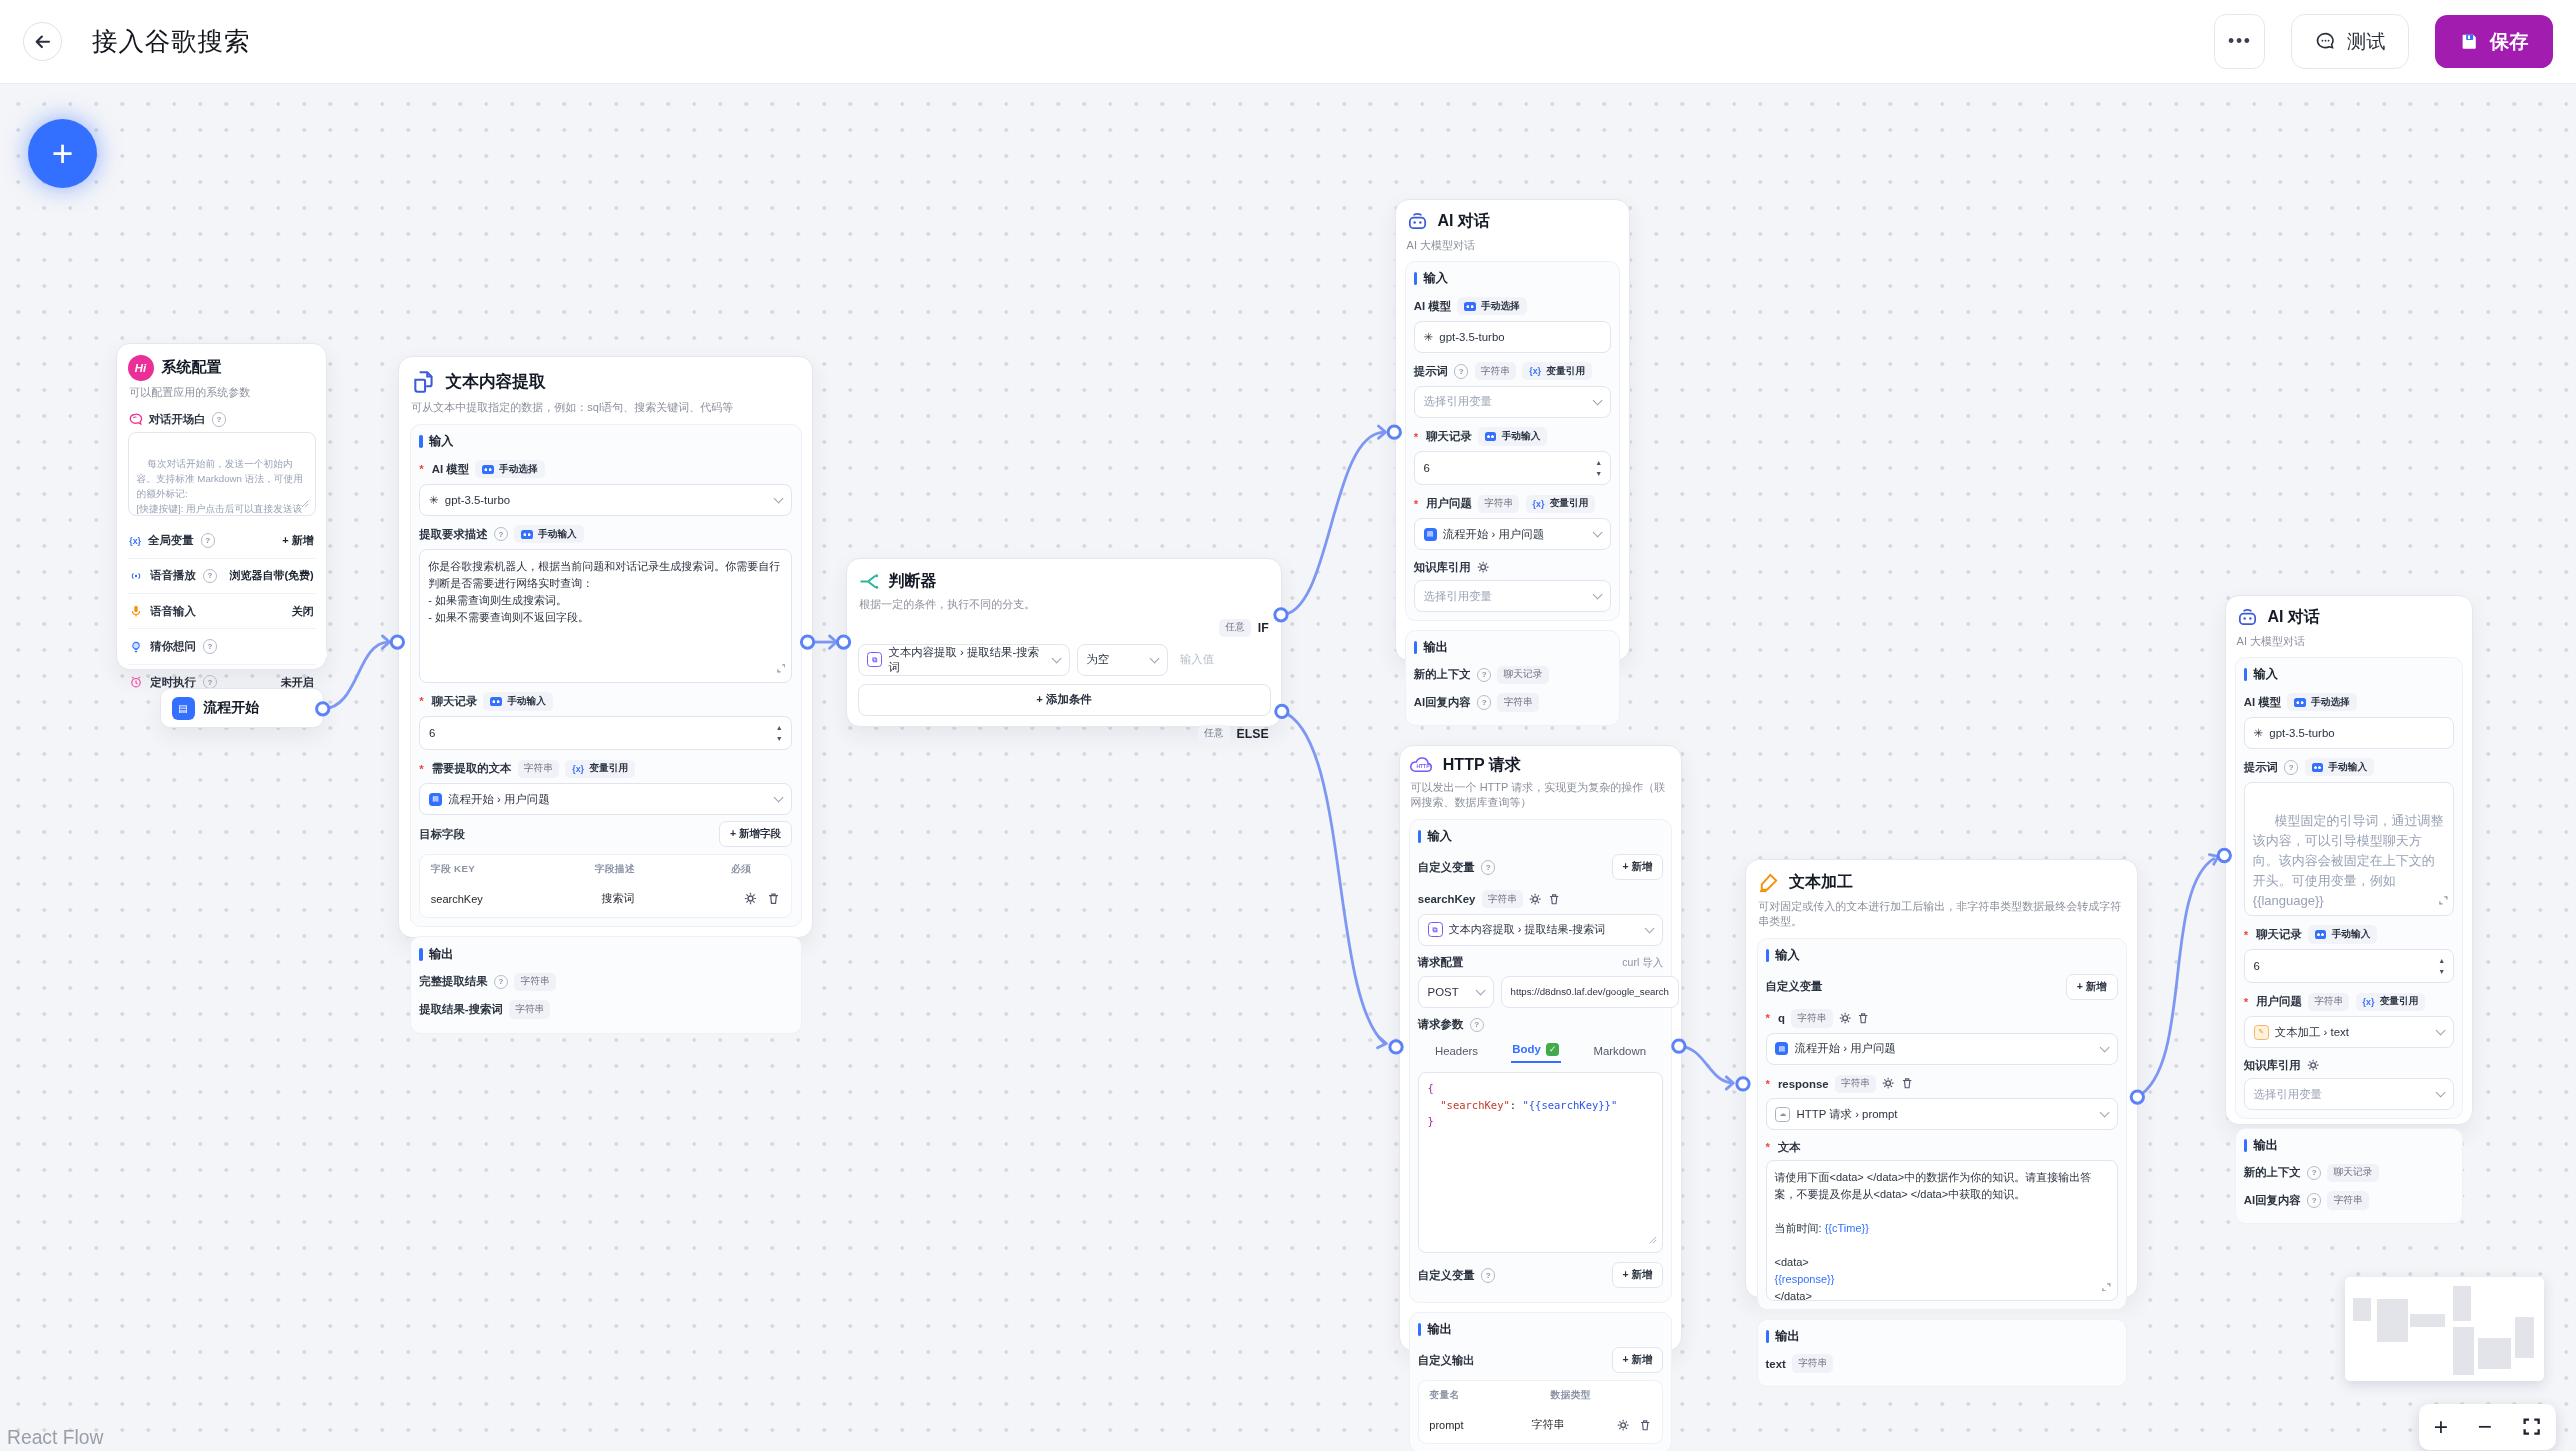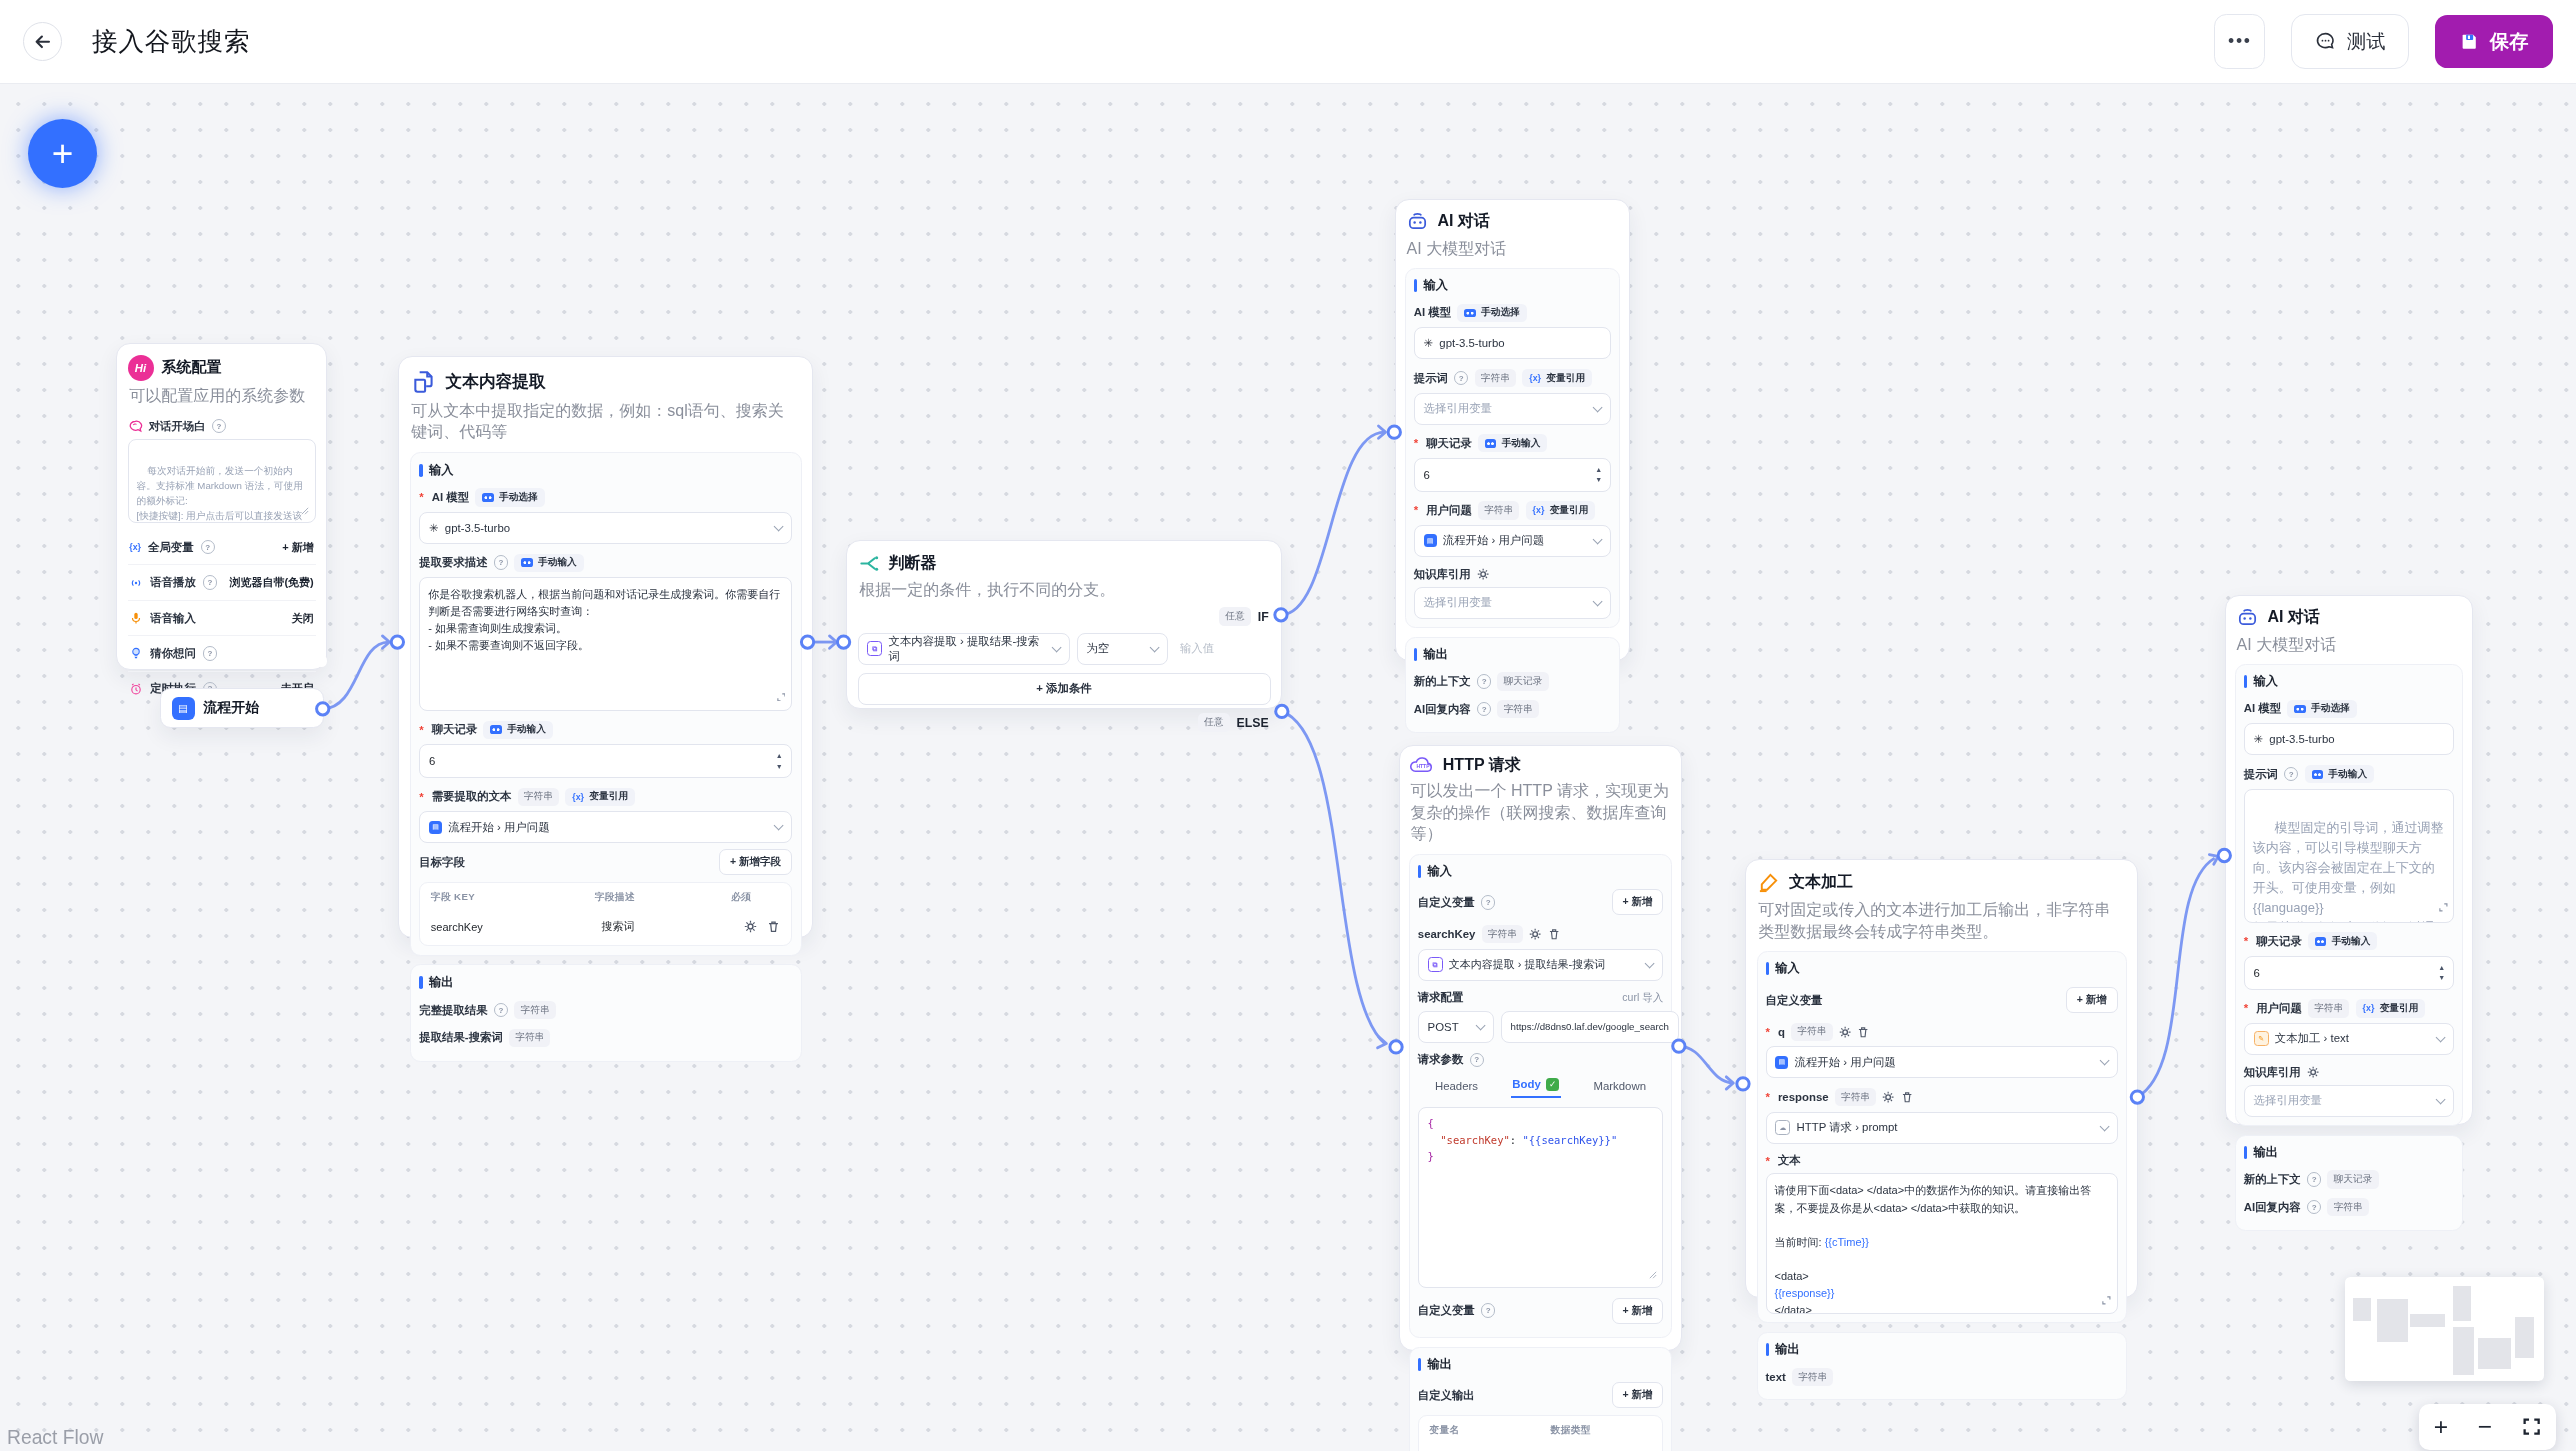--- a/index.html
+++ b/index.html
@@ -30,7 +30,7 @@
         box-shadow:0 8.8px 21px rgba(30,40,70,.07);box-sizing:border-box;padding:10.5px;z-index:10;font-size:11.4px}
   .nhead{display:flex;align-items:center;gap:8px}
   .ntitle{font-size:16.7px;font-weight:700;color:#141a26}
-  .ndesc{font-size:16px;color:#8a8f9b;margin:4.4px 1.8px 0 1.8px;line-height:1.35}
+  .ndesc{font-size:11px;color:#8a8f9b;margin:4.4px 1.8px 0 1.8px;line-height:1.35}
   .nicon{width:28px;height:28px;display:flex;align-items:center;justify-content:center;flex:none}
   .panel{background:#fbfcfd;border:1.8px solid #eef0f6;border-radius:10.5px;padding:8.8px;margin-top:8.8px;box-sizing:border-box}
   .sec{display:flex;align-items:center;gap:6.2px;font-weight:700;font-size:12.3px;color:#1d2430}

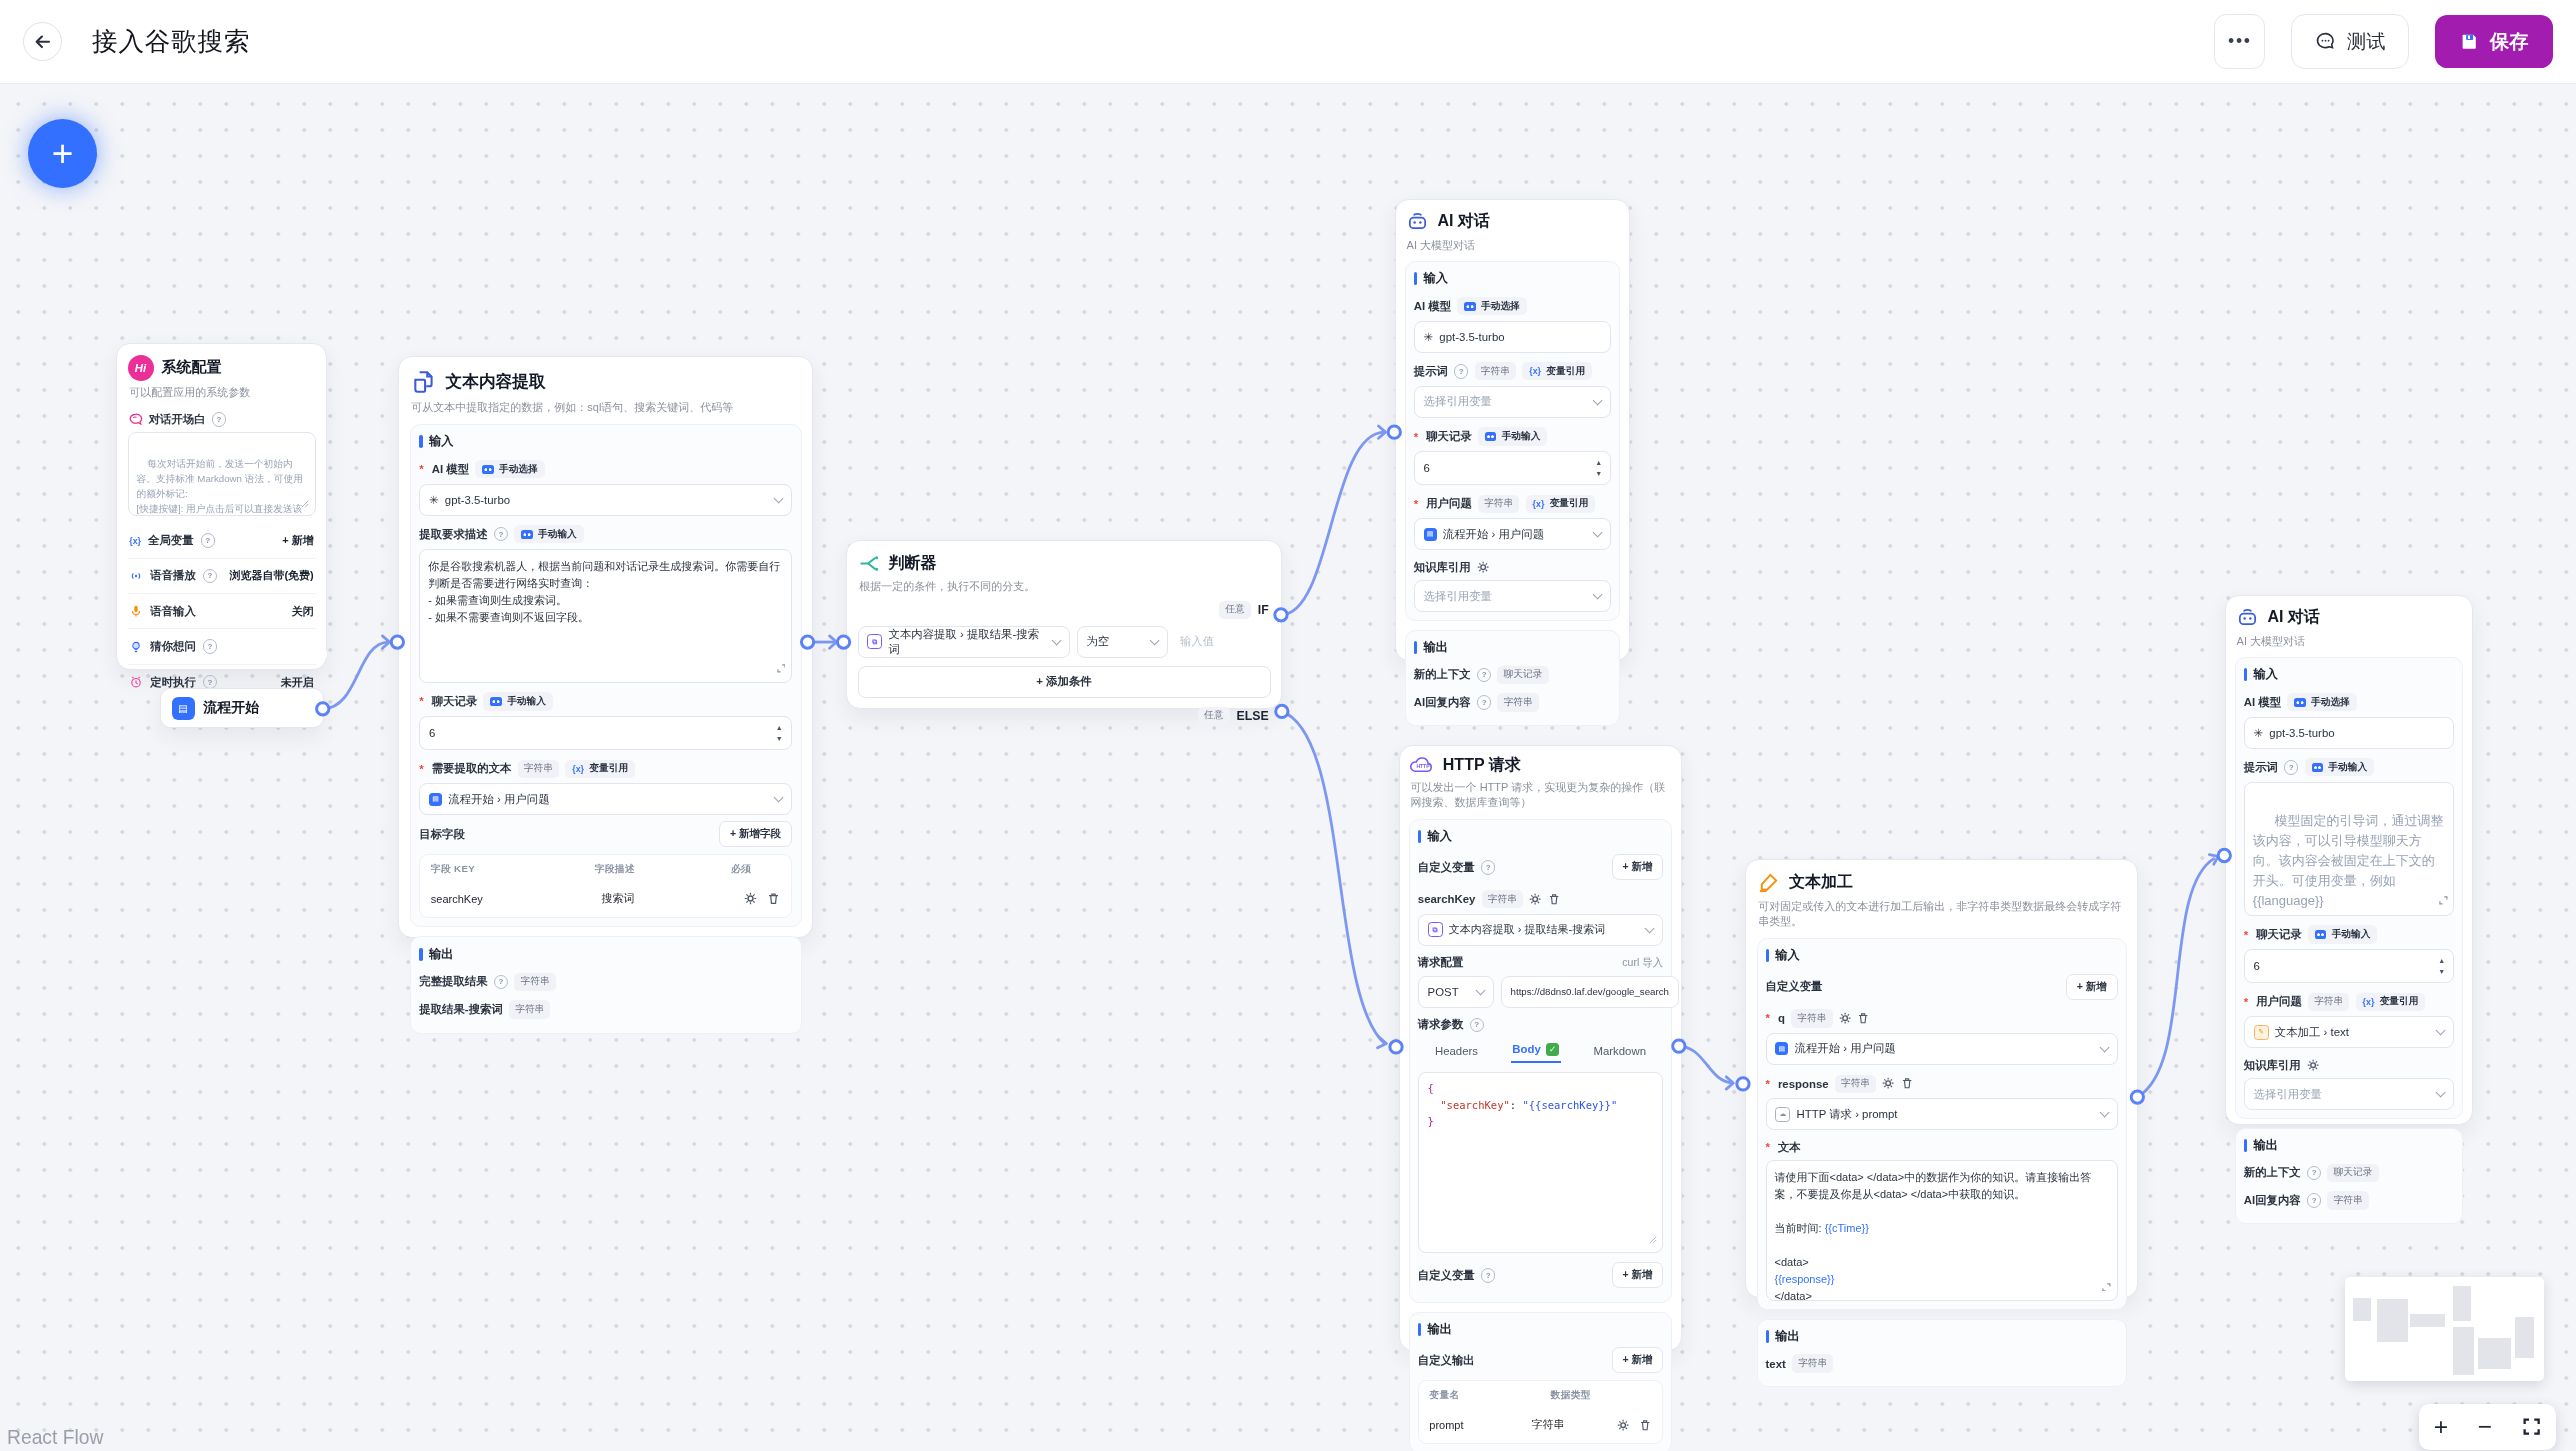--- a/index.html
+++ b/index.html
@@ -328,7 +328,7 @@
   </div>
 </div>
 
-<div class="node" style="left:846px;top:540px;width:436px;height:169px">
+<div class="node" style="left:846px;top:558px;width:436px;height:169px">
   <div class="nhead">
     <div class="nicon" style="width:23px;height:23px">
         <svg width="21" height="21" viewBox="0 0 22 22" fill="none" stroke="#2cb5a0" stroke-width="2.2" stroke-linecap="round">

